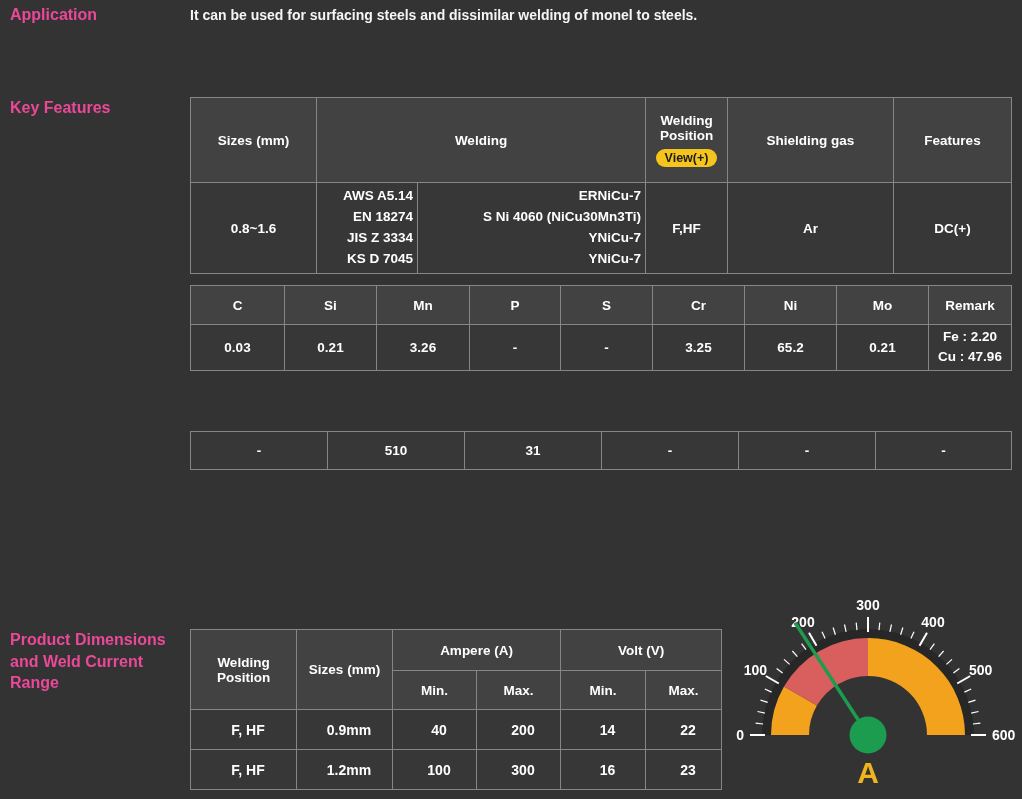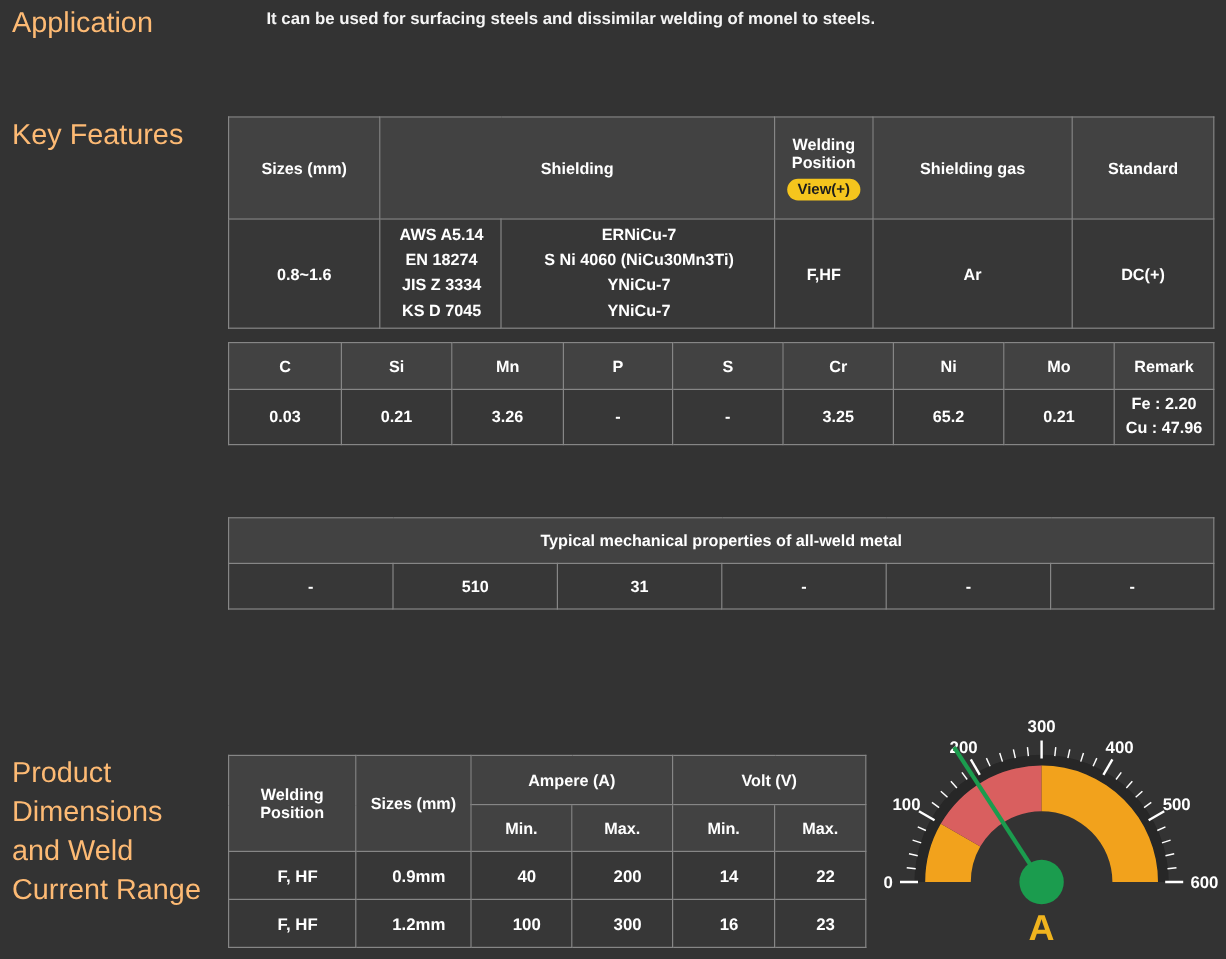--- a/index.html
+++ b/index.html
@@ -8,7 +8,7 @@
     background:#333333;color:#ffffff;
     font-family:"Liberation Sans", sans-serif;
   }
-  .heading{position:absolute;left:10px;font-size:24px;font-weight:400;color:#fdba74;line-height:1.35;}
+  .heading{position:absolute;left:10px;font-size:16px;font-weight:700;color:#ec4899;line-height:1.35;}
   #application-heading{top:4px;}
   #key-features-heading{top:97px;}
   #product-range-heading{top:629px;width:172px;}

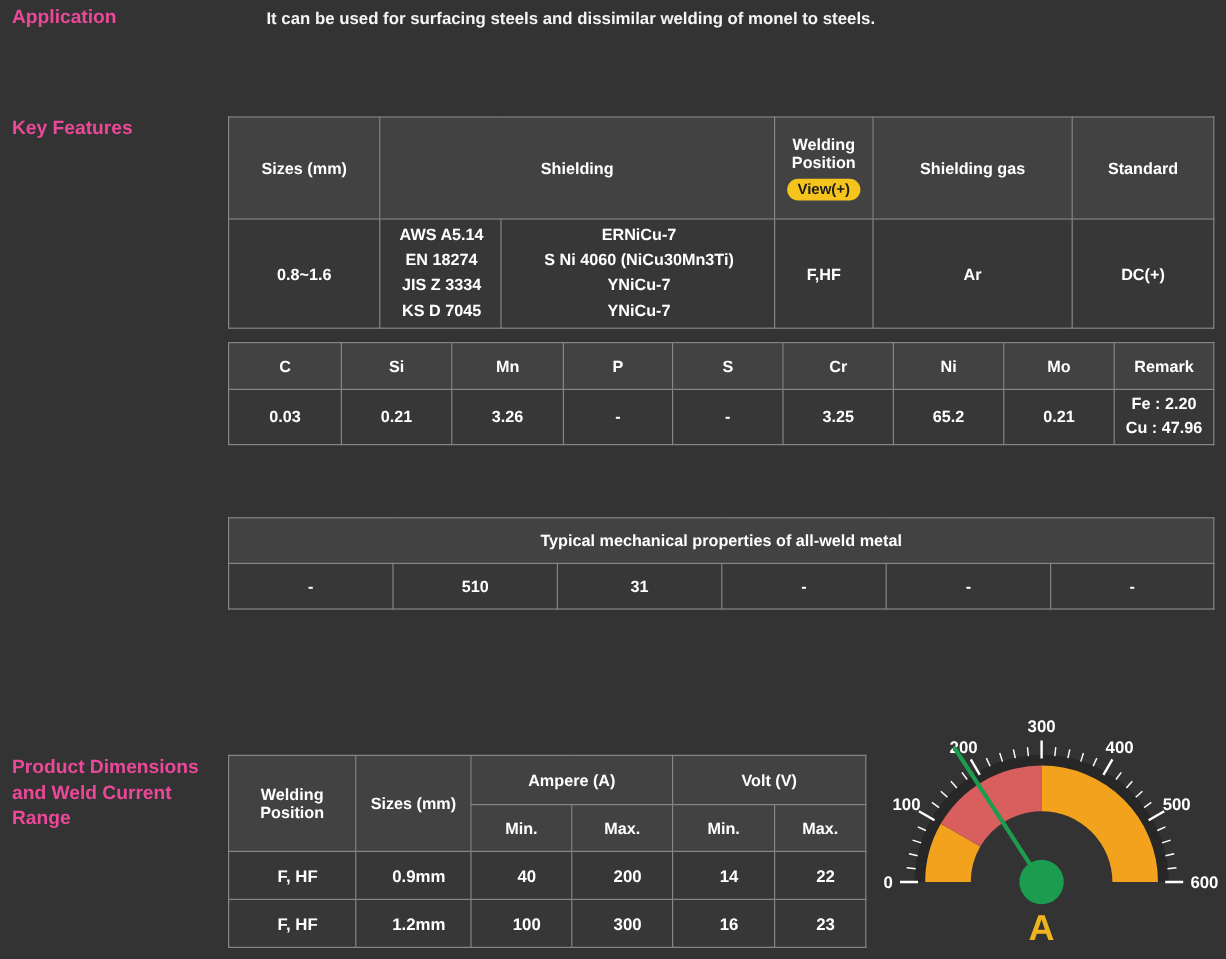--- a/index.html
+++ b/index.html
@@ -12,7 +12,7 @@
   #application-heading{top:4px;}
   #key-features-heading{top:97px;}
   #product-range-heading{top:629px;width:172px;}
-  #application-description{position:absolute;left:190px;top:7px;font-size:14px;font-weight:600;color:#f5f5f5;margin-left:32px;}
+  #application-description{position:absolute;left:190px;top:7px;font-size:14px;font-weight:600;color:#f5f5f5;}
 
   table.tbl{position:absolute;border-collapse:collapse;table-layout:fixed;}
   .tbl th,.tbl td{

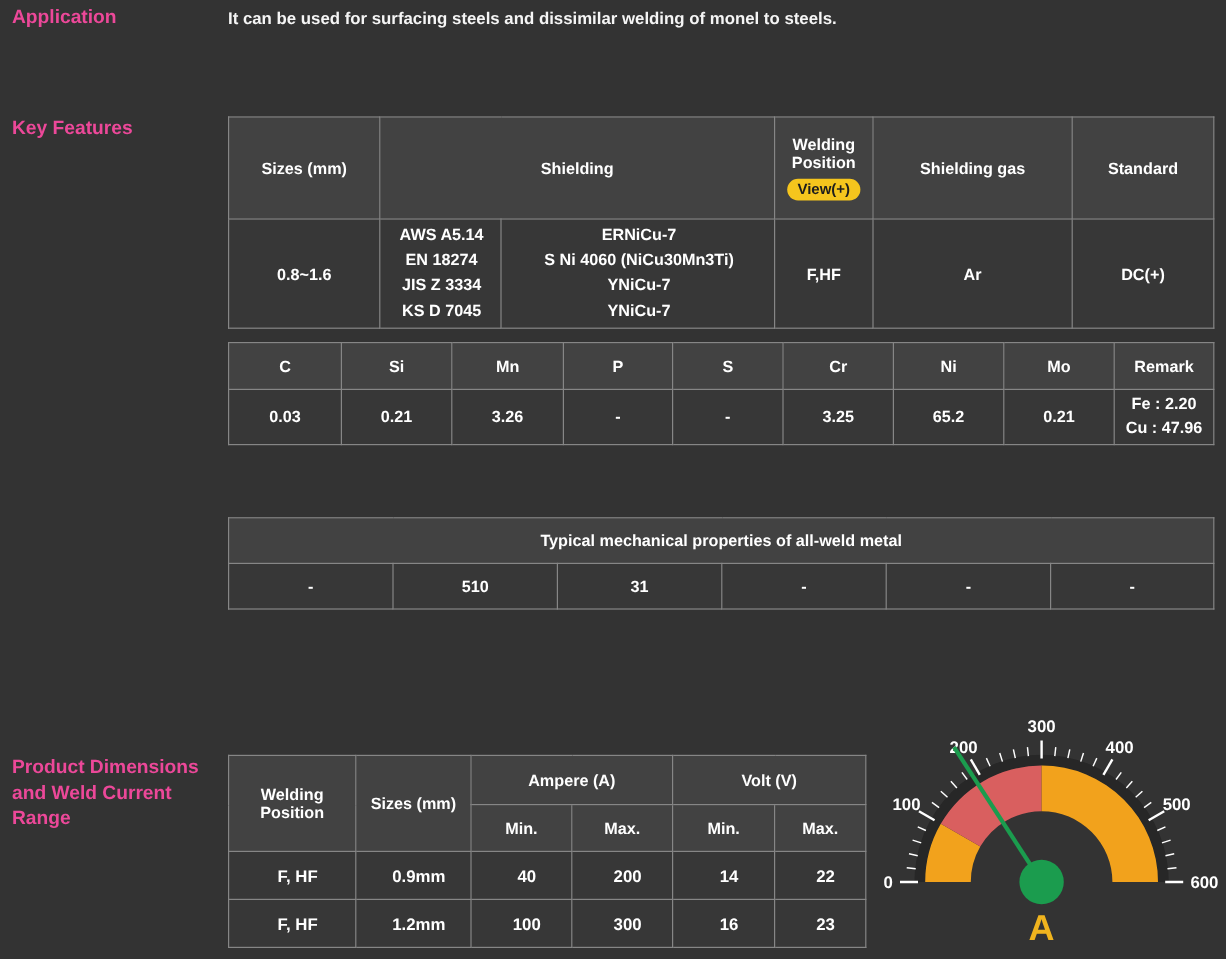--- a/index.html
+++ b/index.html
@@ -68,7 +68,7 @@
   <tbody>
       <tr class="hdr">
     <th>Sizes (mm)</th>
-    <th colspan="2">Shielding</th>
+    <th colspan="2">Welding</th>
     <th>
       <span>Welding Position</span><br>
       <span class="badge">View(+)</span>

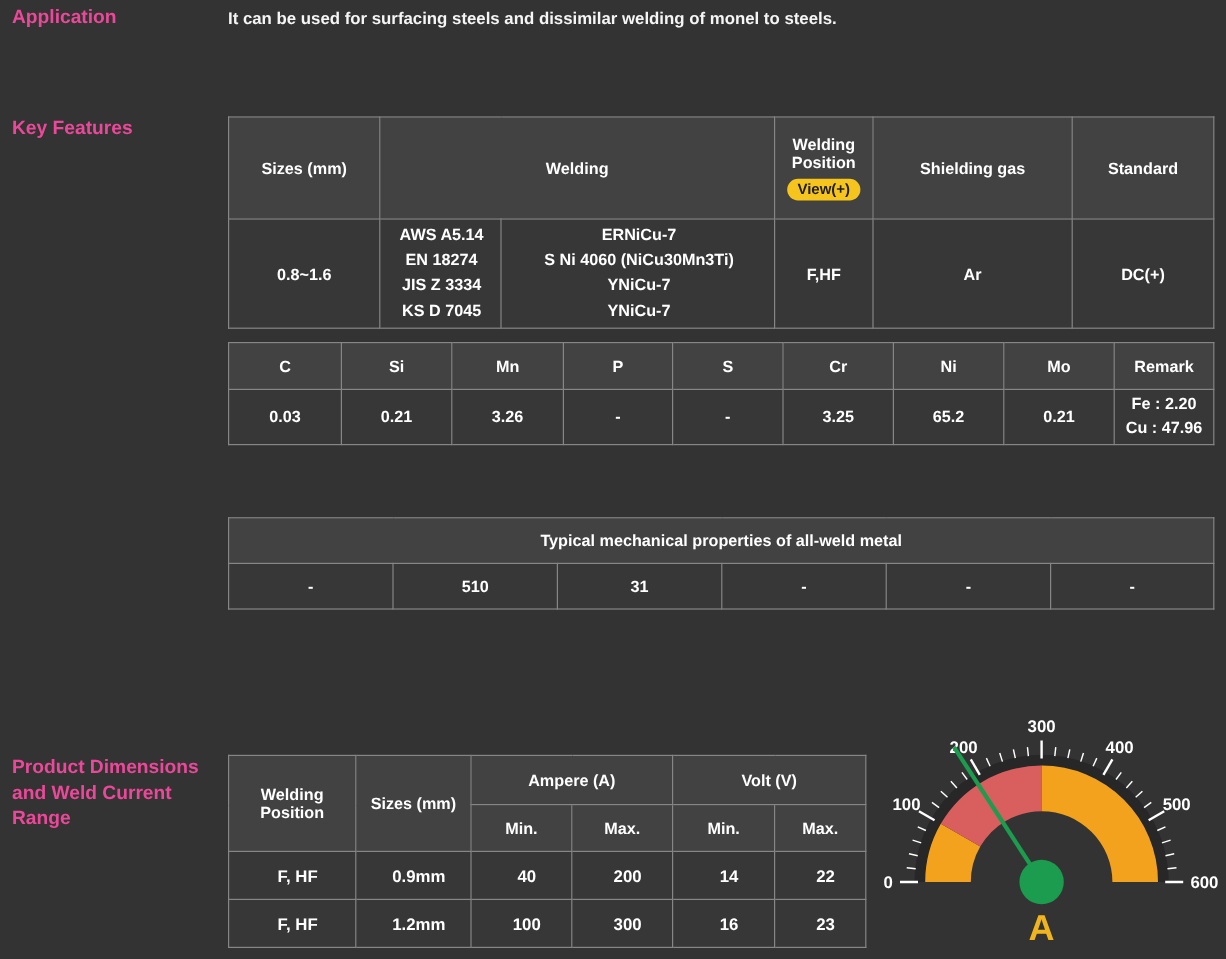--- a/index.html
+++ b/index.html
@@ -74,7 +74,7 @@
       <span class="badge">View(+)</span>
     </th>
     <th>Shielding gas</th>
-    <th>Standard</th>
+    <th>Features</th>
   </tr>
   <tr class="dat">
     <td>0.8~1.6</td>

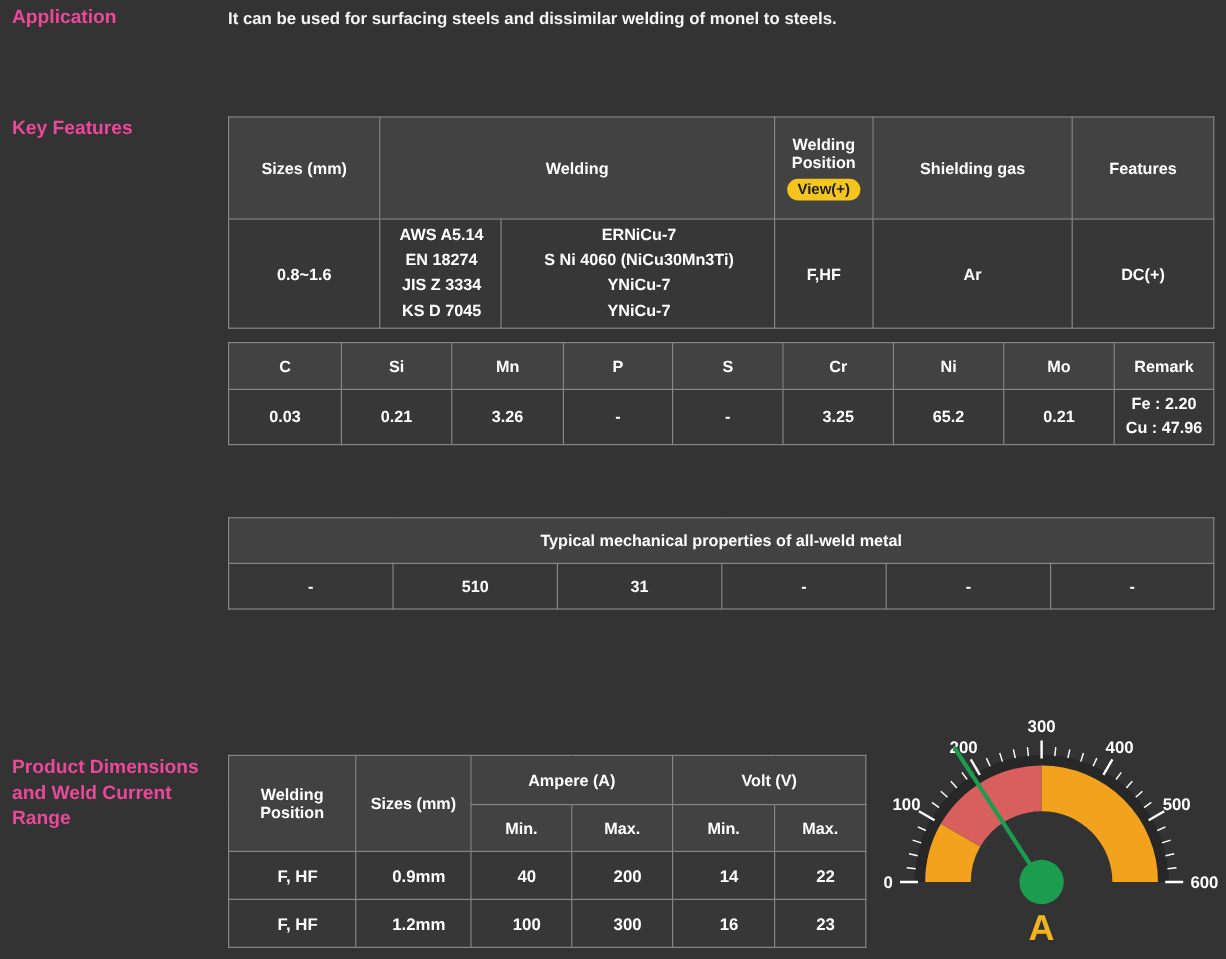--- a/index.html
+++ b/index.html
@@ -21,7 +21,7 @@
   }
   .tbl th{background:#424242;}
   .tbl td{background:#373737;}
-  .tbl .left{text-align:center;padding-left:6px;line-height:1.55;margin-left:12px;}
+  .tbl .left{text-align:right;padding-left:6px;line-height:1.55;margin-left:12px;}
   .badge{
     display:inline-block;background:#f5c51d;color:#1d1d1d;font-size:12.5px;font-weight:700;
     padding:2px 9px;border-radius:10px;margin-top:6px;

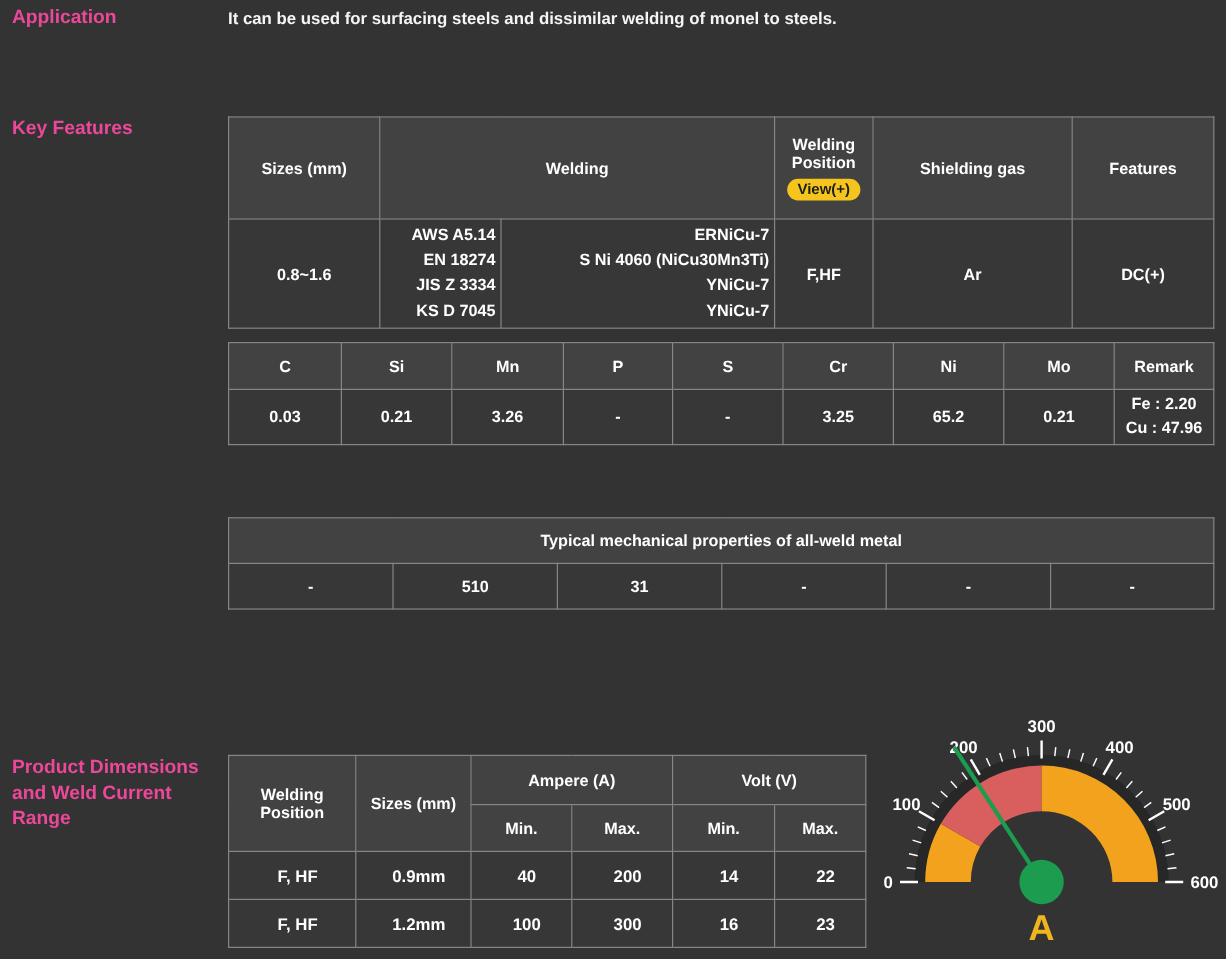--- a/index.html
+++ b/index.html
@@ -148,9 +148,6 @@
       <col style="width:136px">
     </colgroup>
   <tbody>
-      <tr class="ttl">
-        <th colspan="6">Typical mechanical properties of all-weld metal</th>
-      </tr>
   <tr class="dat">
     <td>-</td>
     <td>510</td>

